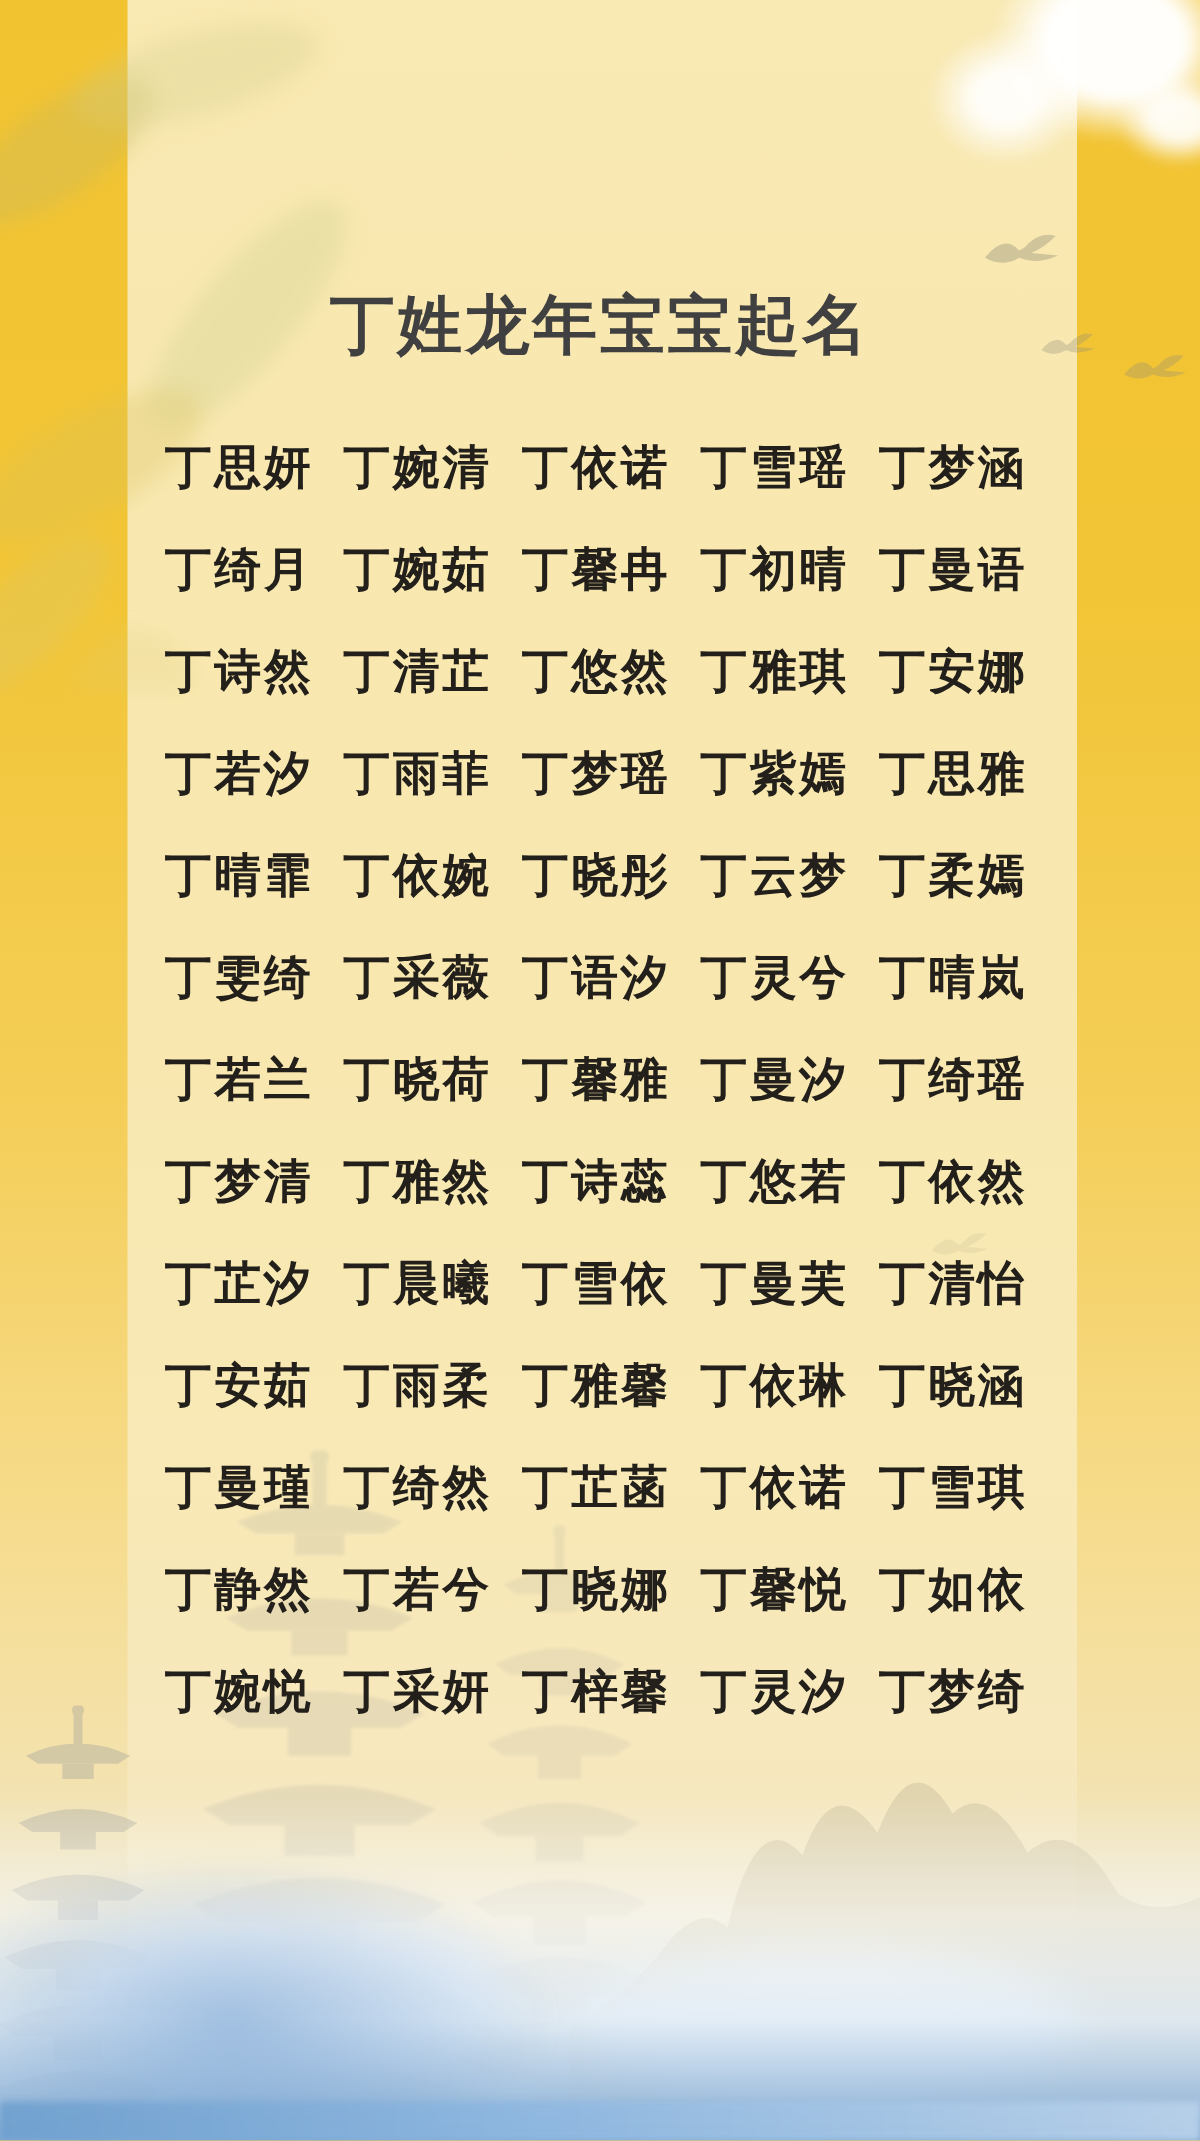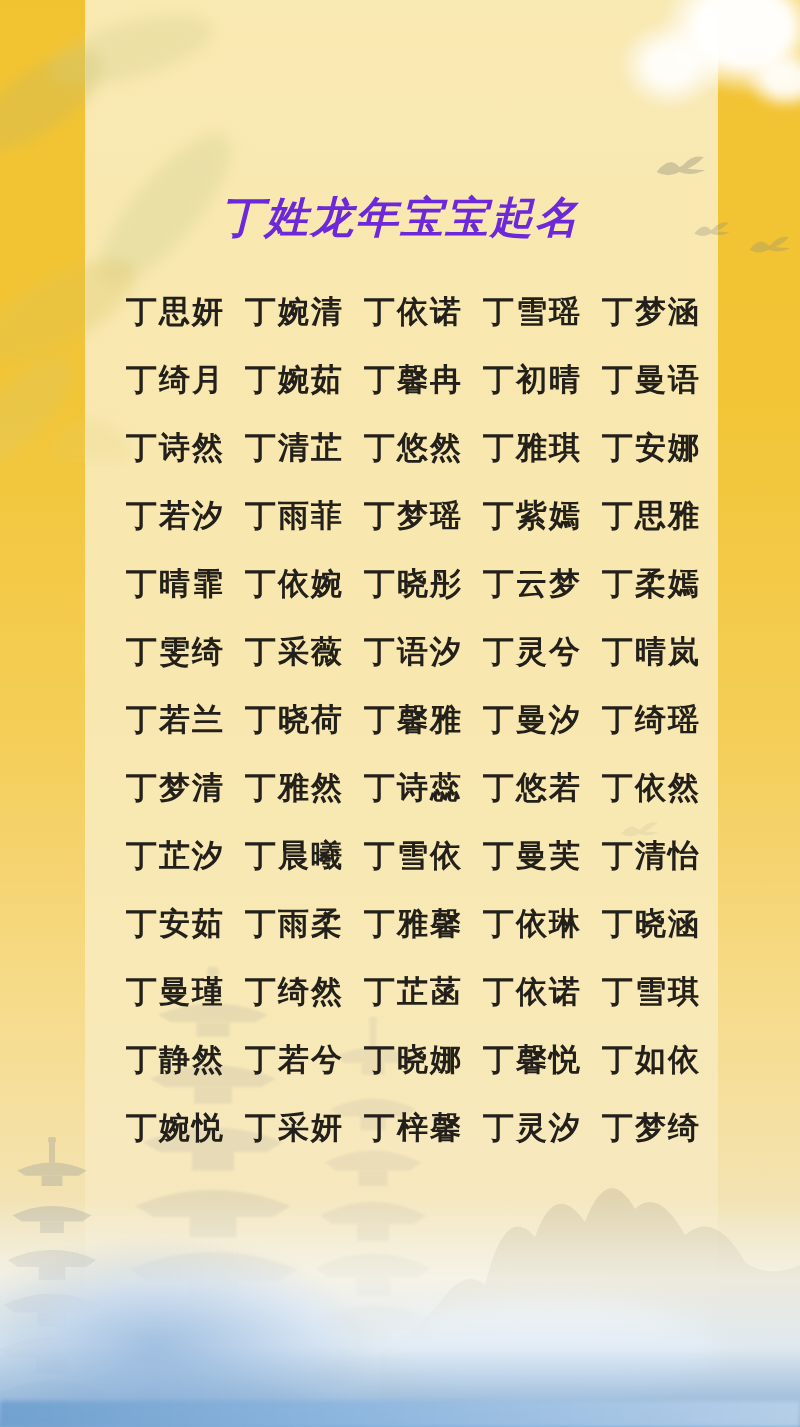--- a/index.html
+++ b/index.html
@@ -162,7 +162,7 @@
     <div class="bottom-band"></div>
   </div>
 
-  <h1 class="title" style="color: #6d28d9; font-style: italic;">丁姓龙年宝宝起名</h1>
+  <h1 class="title" style="color: #404040;">丁姓龙年宝宝起名</h1>
   <div class="names-grid">
       <span class="name">丁思妍</span>
       <span class="name">丁婉清</span>

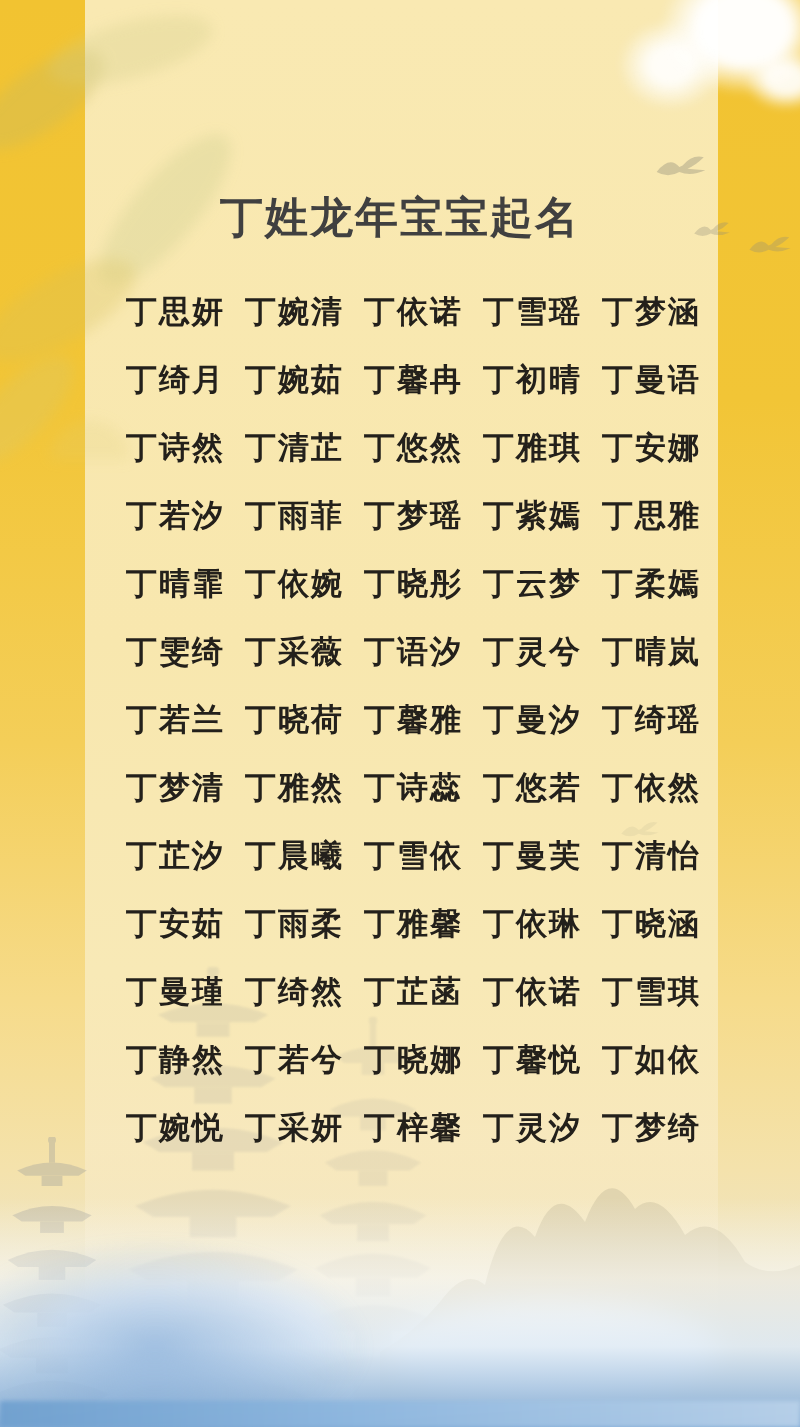--- a/index.html
+++ b/index.html
@@ -76,7 +76,7 @@
     font-family:"Liberation Sans","DejaVu Sans",sans-serif;
   }
   .names-grid{
-    position:absolute;left:126px;top:278px;width:575px;
+    position:absolute;left:110px;top:278px;width:575px;
     display:grid;grid-template-columns:repeat(5,auto);
     grid-auto-rows:68px;justify-content:space-between;align-items:center;
   }

